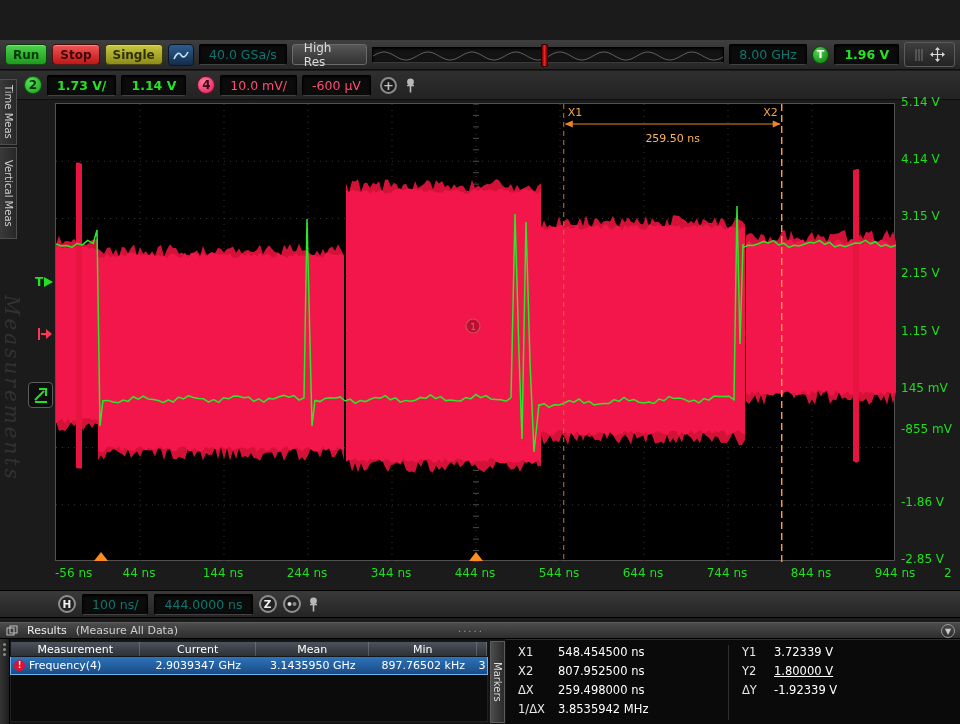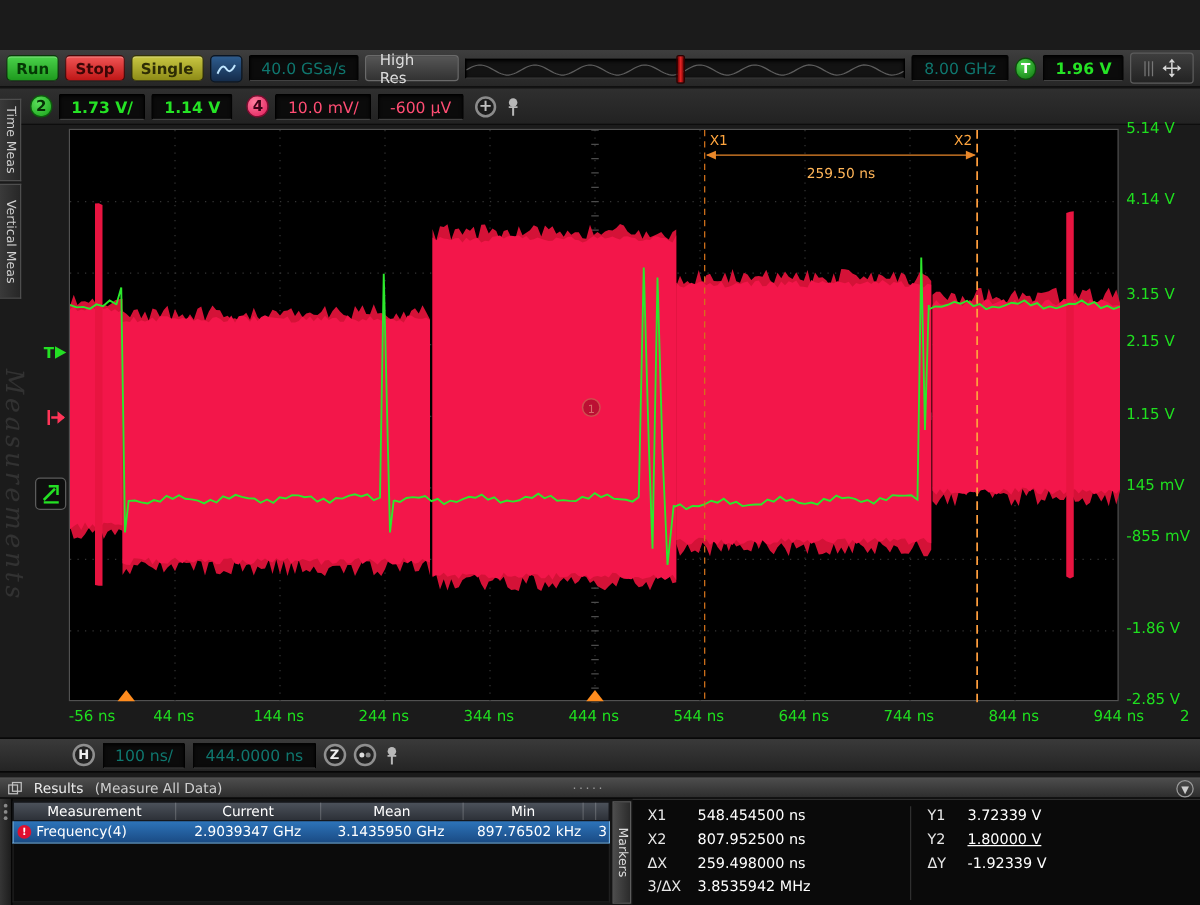--- a/index.html
+++ b/index.html
@@ -350,7 +350,7 @@
   <div id="ylabs">
       <div class="ylab" style="top: 95px;">5.14 V</div>
       <div class="ylab" style="top: 152.125px;">4.14 V</div>
-      <div class="ylab" style="top: 209.25px; margin-top: 19px;">3.15 V</div>
+      <div class="ylab" style="top: 209.25px;">3.15 V</div>
       <div class="ylab" style="top: 266.375px;">2.15 V</div>
       <div class="ylab" style="top: 323.5px;">1.15 V</div>
       <div class="ylab" style="top: 380.625px;">145 mV</div>

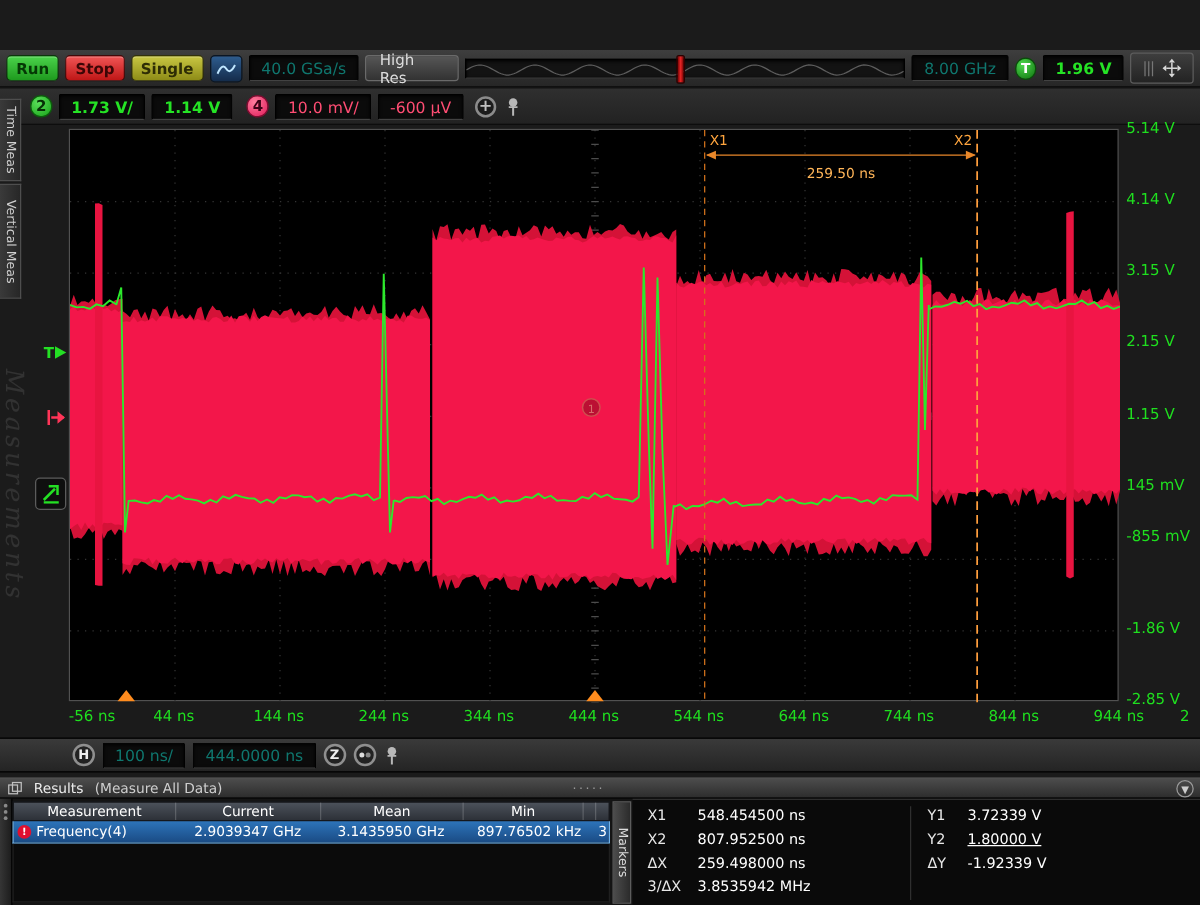--- a/index.html
+++ b/index.html
@@ -414,7 +414,7 @@
           <div style="width: 130px;">Measurement</div>
           <div style="width: 116px;">Current</div>
           <div style="width: 114px;">Mean</div>
-          <div style="width: 96px;">Min</div>
+          <div style="width: 108px;">Min</div>
           <div style="width: 10px;"></div>
         </div>
       <div class="mrowsel" id="mrow">

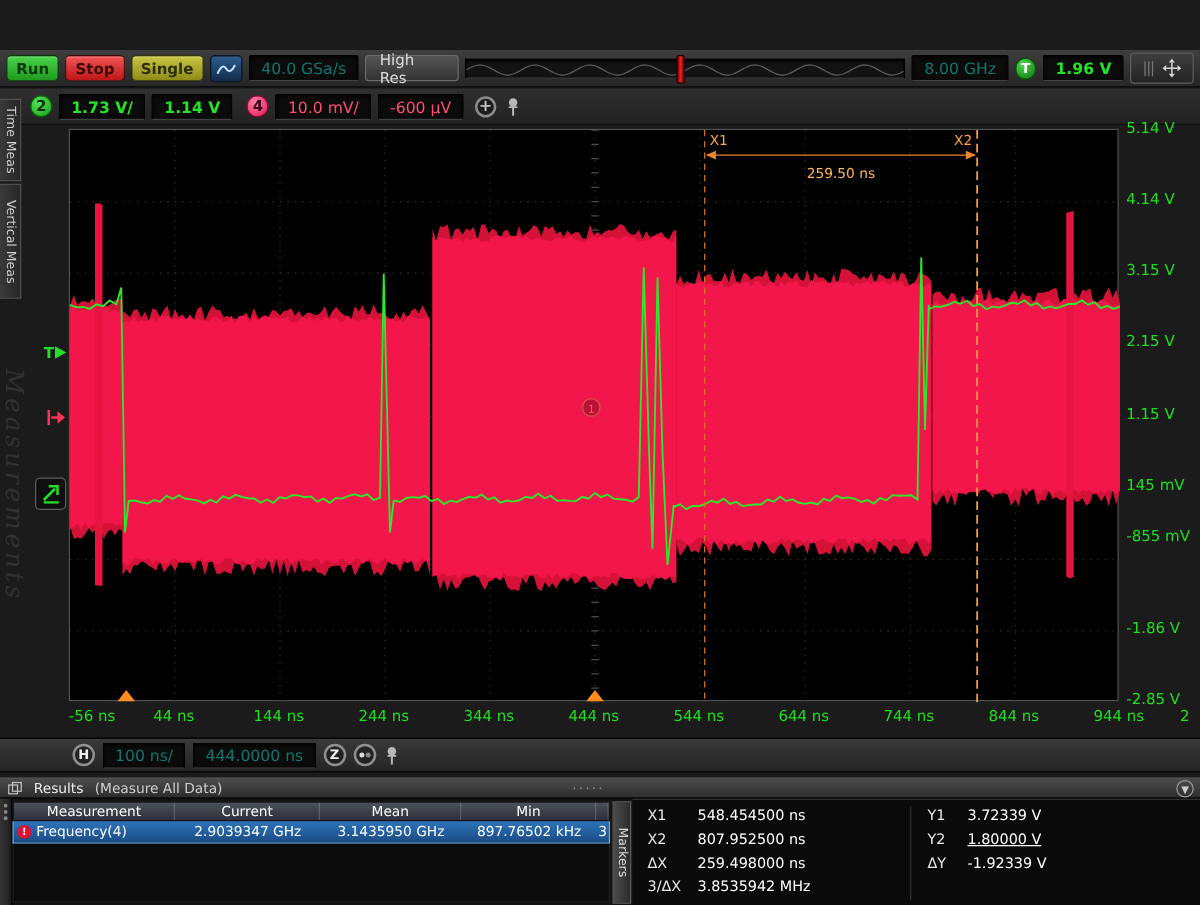--- a/index.html
+++ b/index.html
@@ -440,7 +440,7 @@
         <div class="mvalue" style="left: 52px; top: 24px;">807.952500 ns</div>
         <div class="mlabel" style="left: 12px; top: 43px;">ΔX</div>
         <div class="mvalue" style="left: 52px; top: 43px;">259.498000 ns</div>
-        <div class="mlabel" style="left: 12px; top: 62px;">3/ΔX</div>
+        <div class="mlabel" style="left: 12px; top: 62px;">1/ΔX</div>
         <div class="mvalue" style="left: 52px; top: 62px;">3.8535942 MHz</div>
         <div class="mlabel" style="left: 236px; top: 5px;">Y1</div>
         <div class="mvalue" style="left: 268px; top: 5px;">3.72339 V</div>

